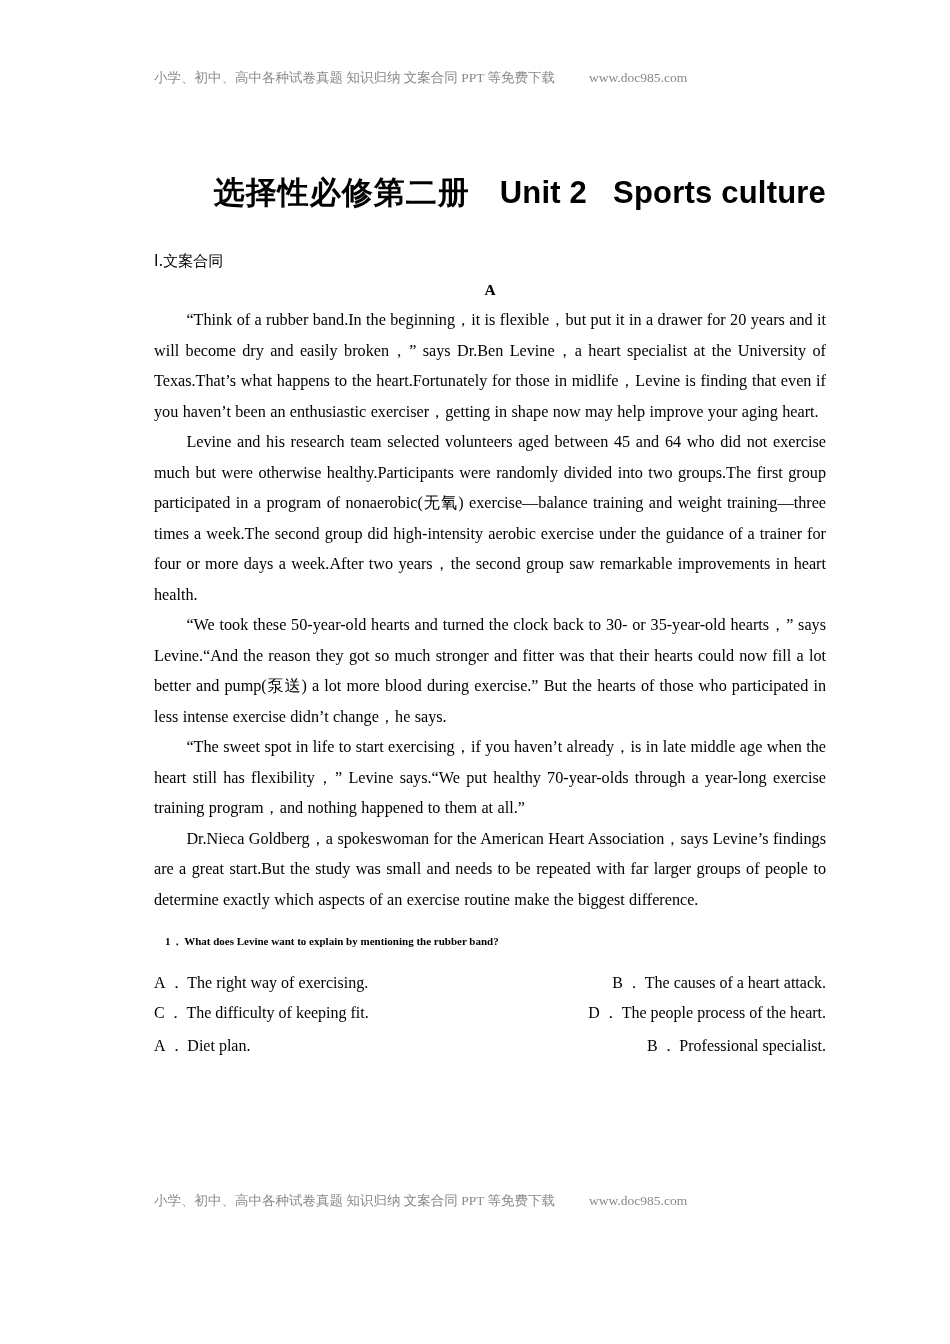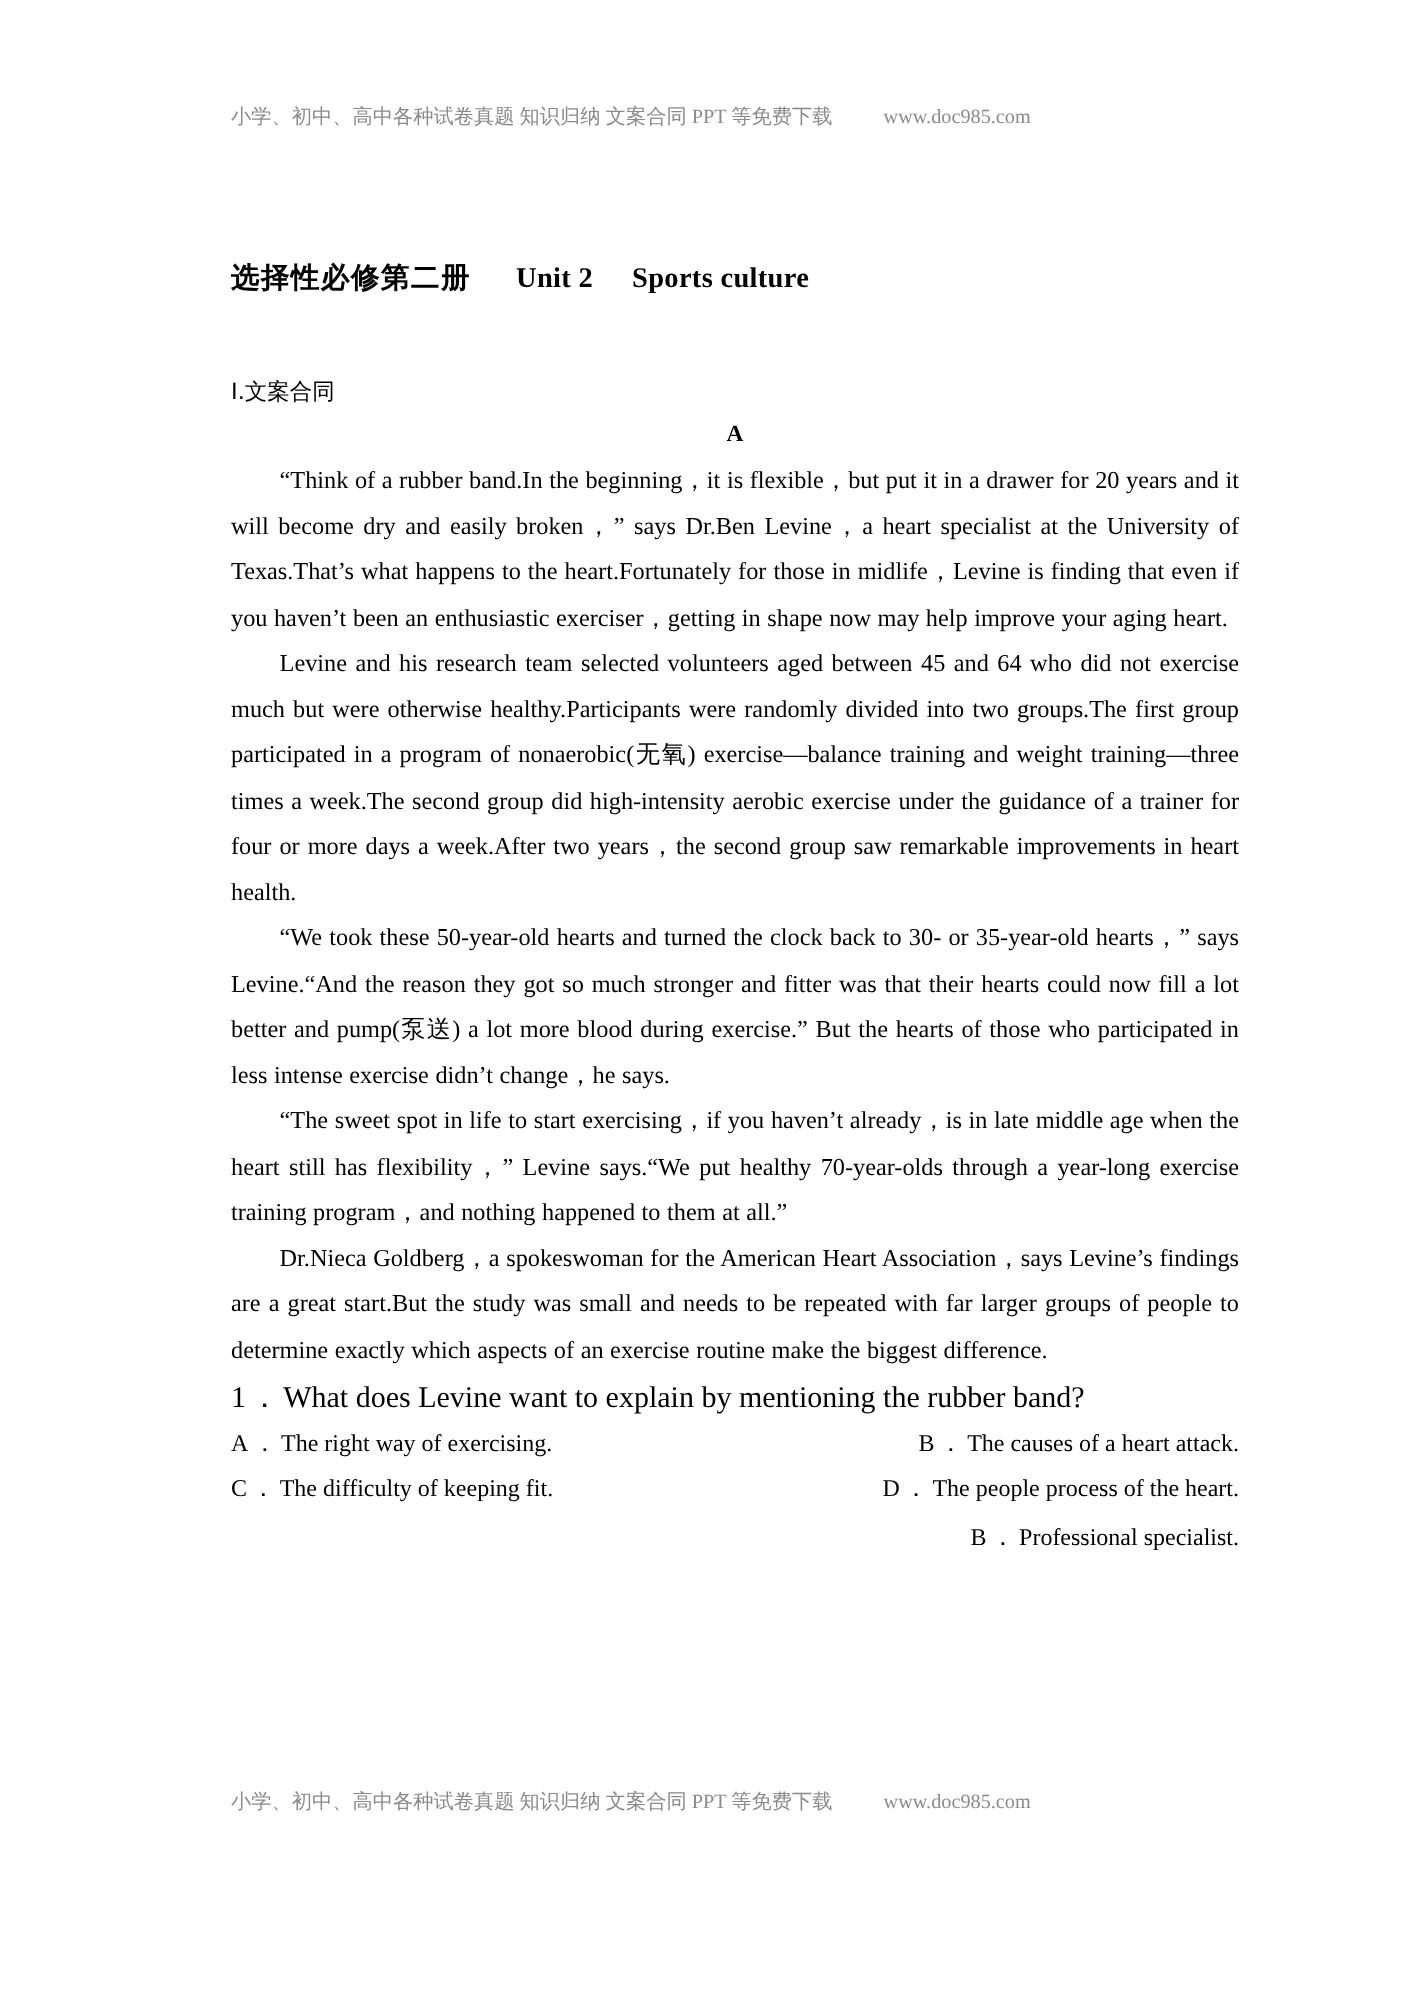--- a/index.html
+++ b/index.html
@@ -46,12 +46,12 @@
     left: 139px;
     top: 172px;
     width: 672px;
-    font-size: 19px;
+    font-size: 31px;
     font-weight: bold;
     letter-spacing: 0.2px;
-    text-align: left;
+    text-align: right;
     white-space: nowrap;
-    font-family: Liberation Serif, serif;
+    font-family: Liberation Sans, sans-serif;
   }
   .doc-title .t-cn { letter-spacing: 1px; }
   .doc-title .gap  { display: inline-block; width: 30px; }

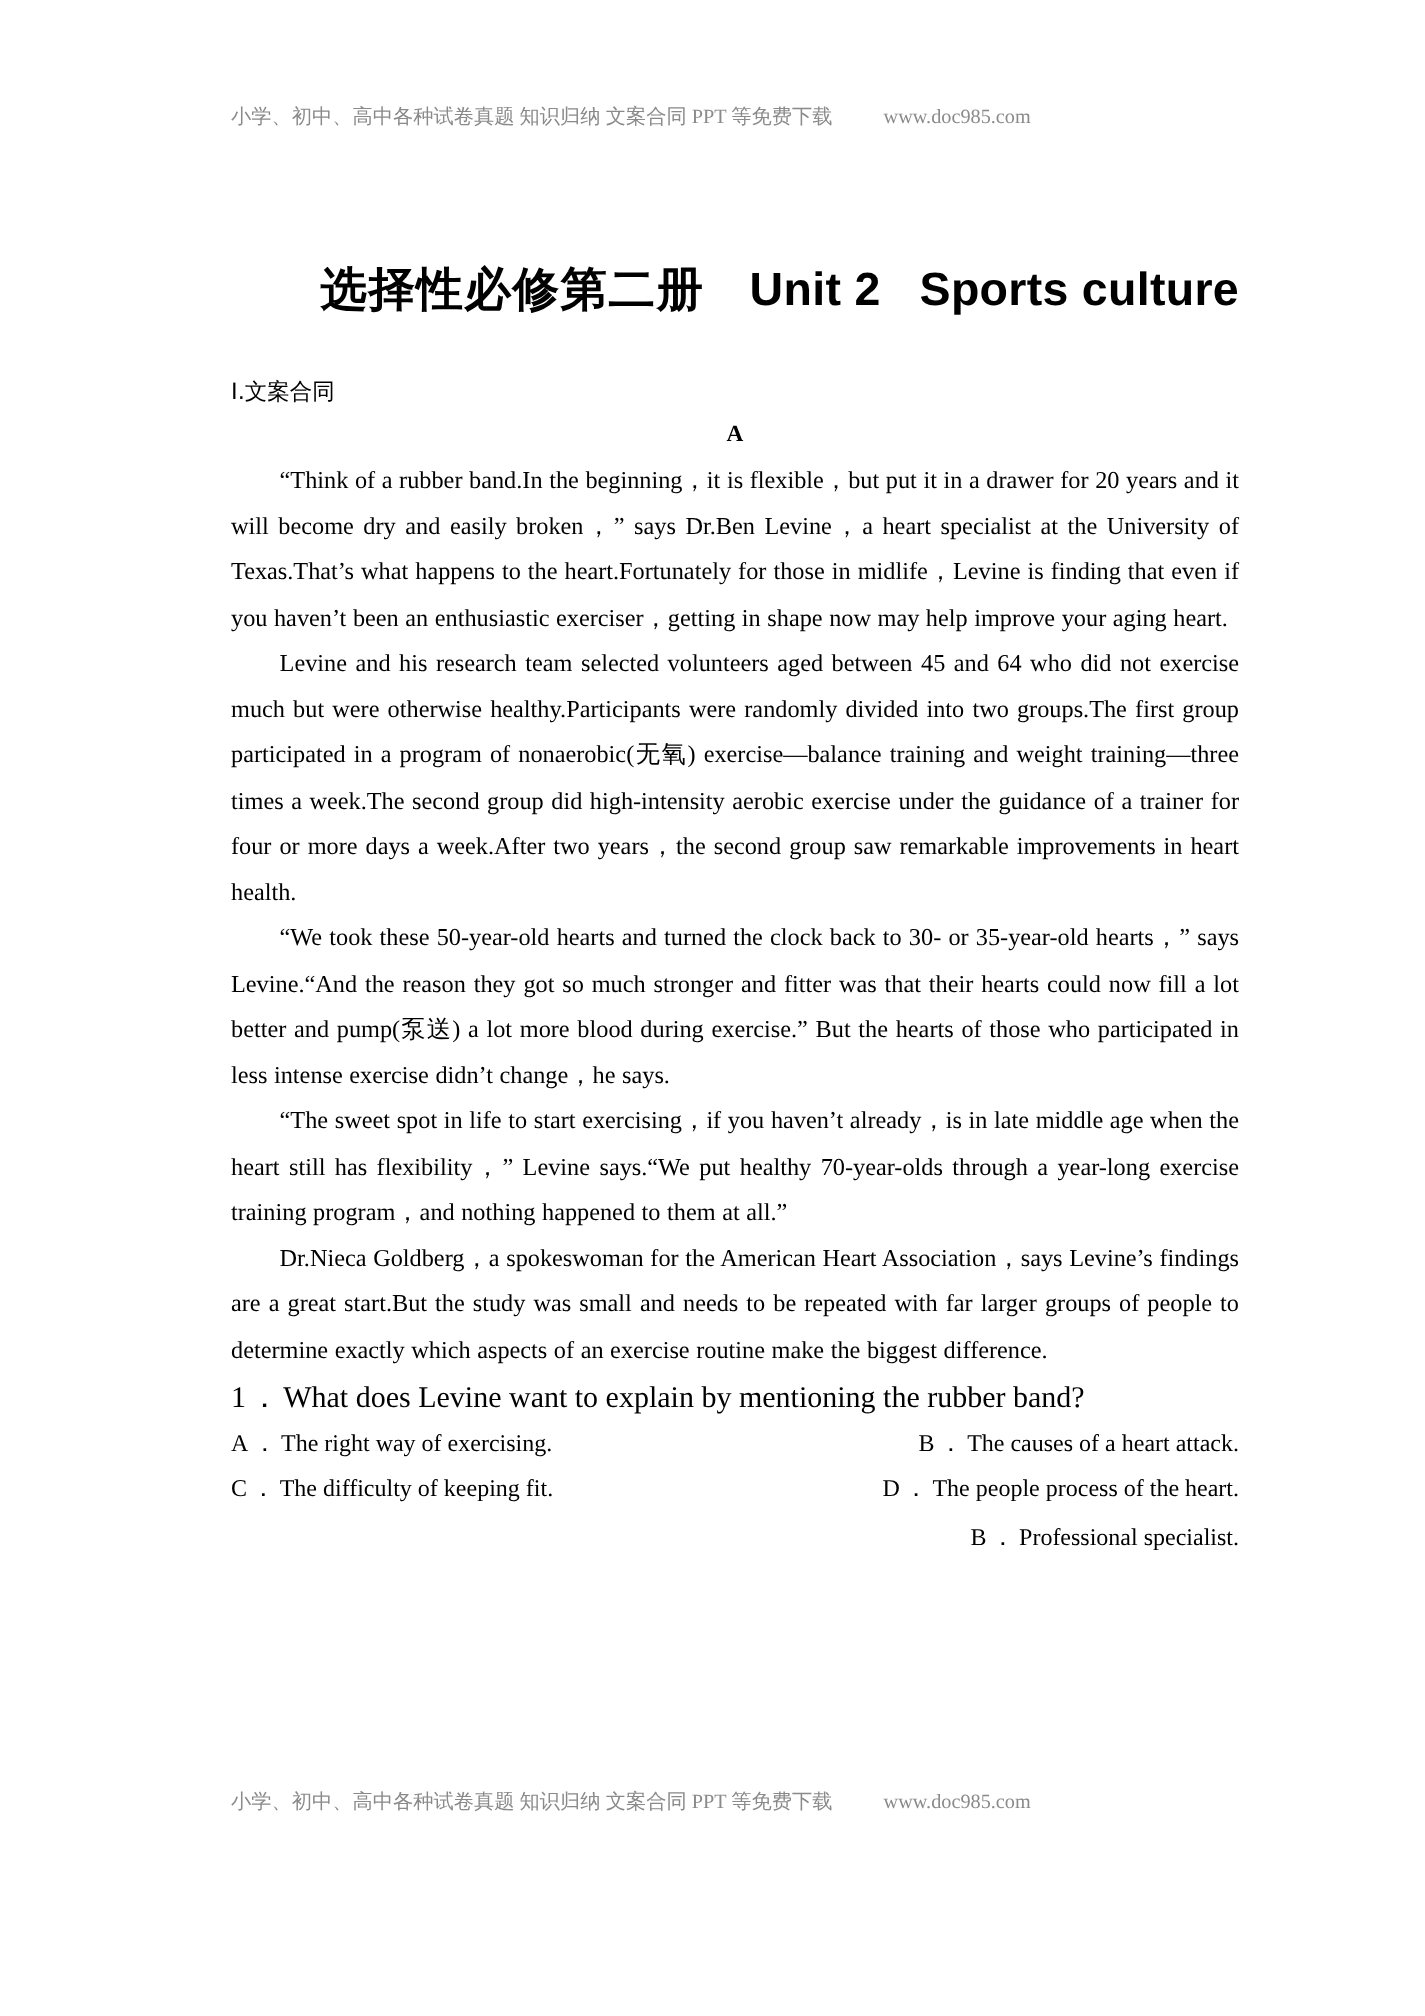--- a/index.html
+++ b/index.html
@@ -96,10 +96,10 @@
     margin-top: 2px;
   }
   .q-stem {
-    font-size: 20px;
-    font-weight: normal;
+    font-size: 11px;
+    font-weight: bold;
     line-height: 30.5px;
-    margin: 0;
+    margin: 11px;
     white-space: nowrap;
   }
   .q-stem .q-num {

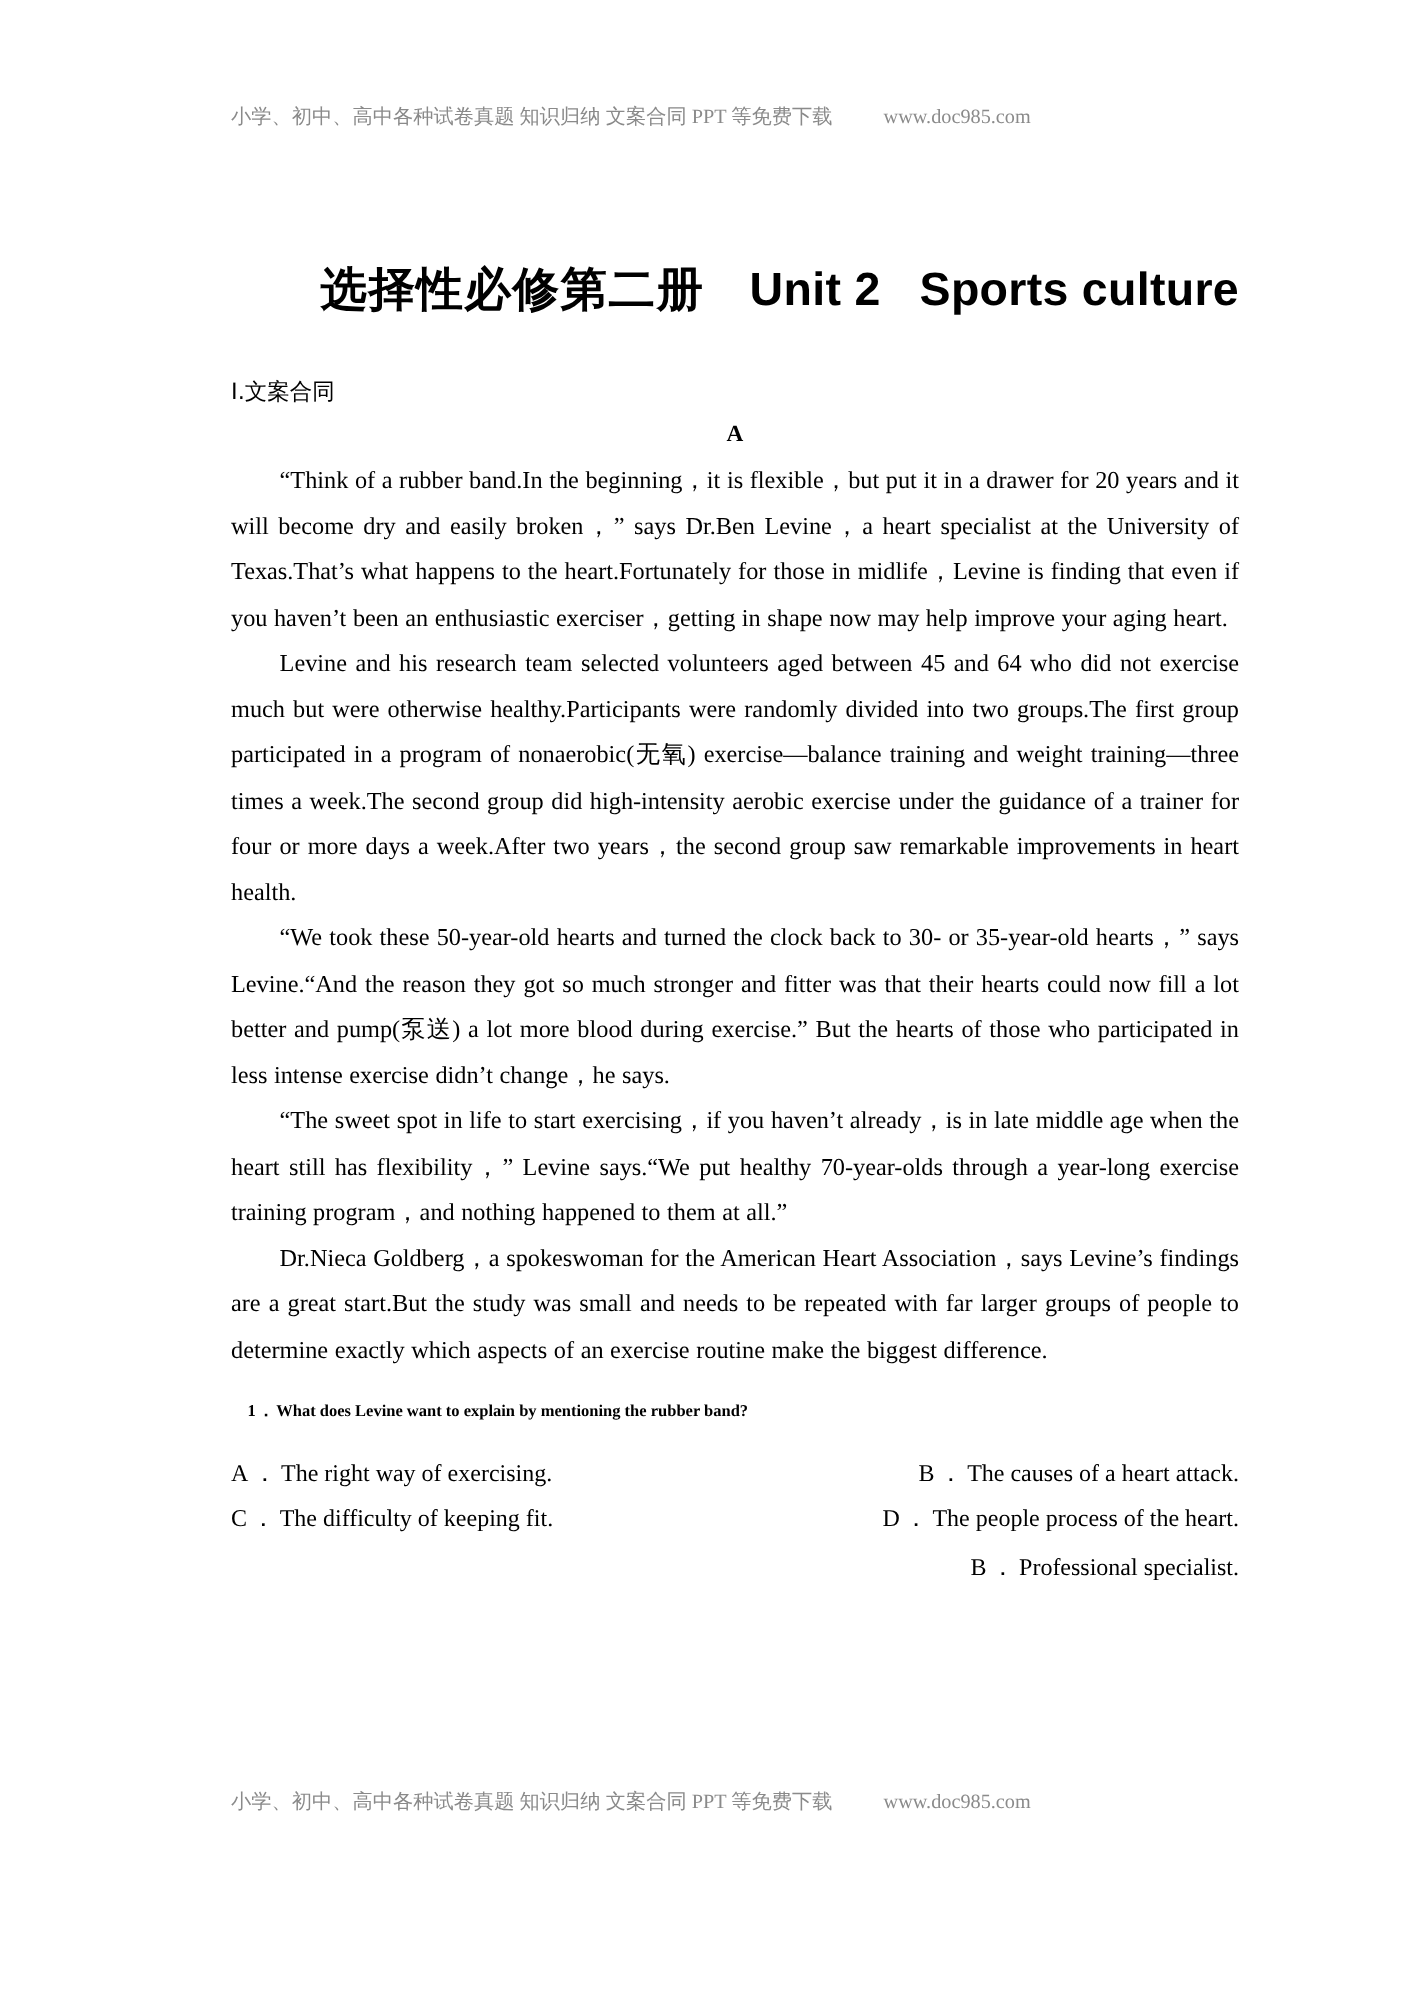--- a/index.html
+++ b/index.html
@@ -164,6 +164,7 @@
     <div class="question">
       <div class="options">
         <div class="opt-row">
+          <div class="opt opt-a"><span class="lbl-dot">A．</span><span>Diet plan.</span></div>
           <div class="opt opt-b"><span class="lbl-dot">B．</span><span>Professional specialist.</span></div>
         </div>
       </div>

